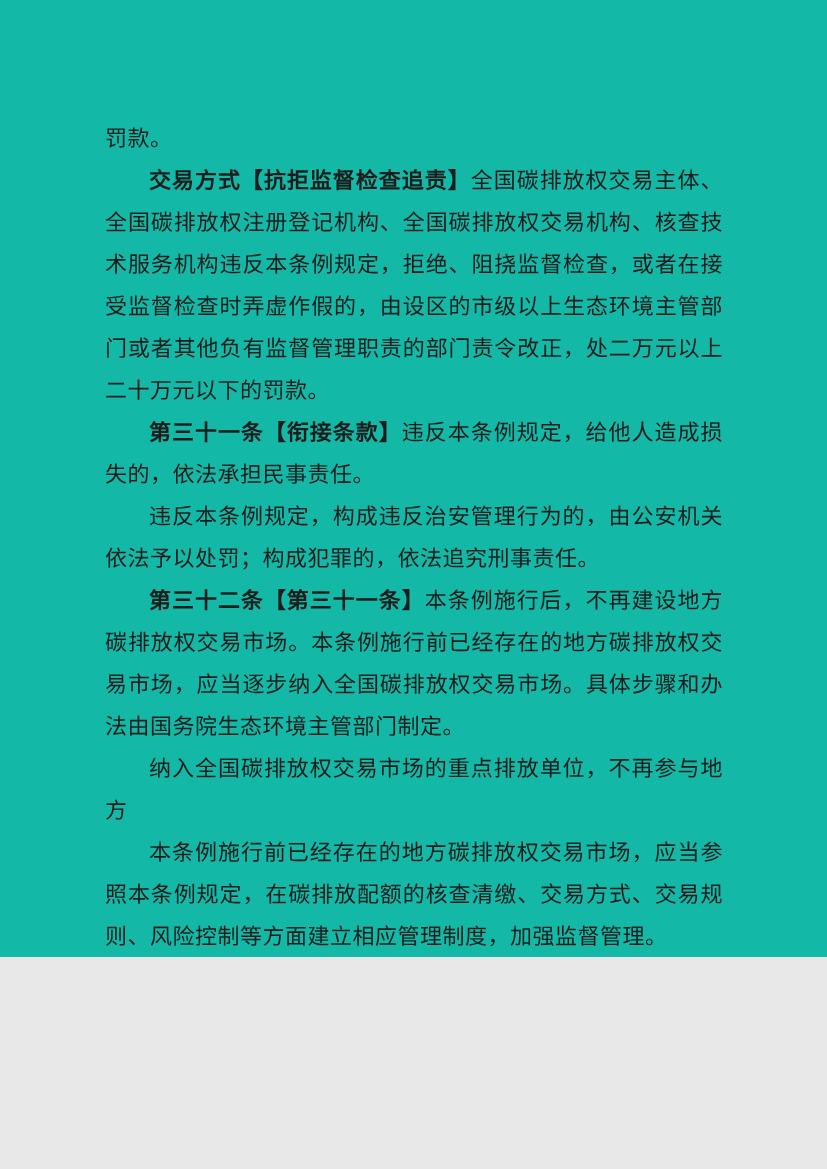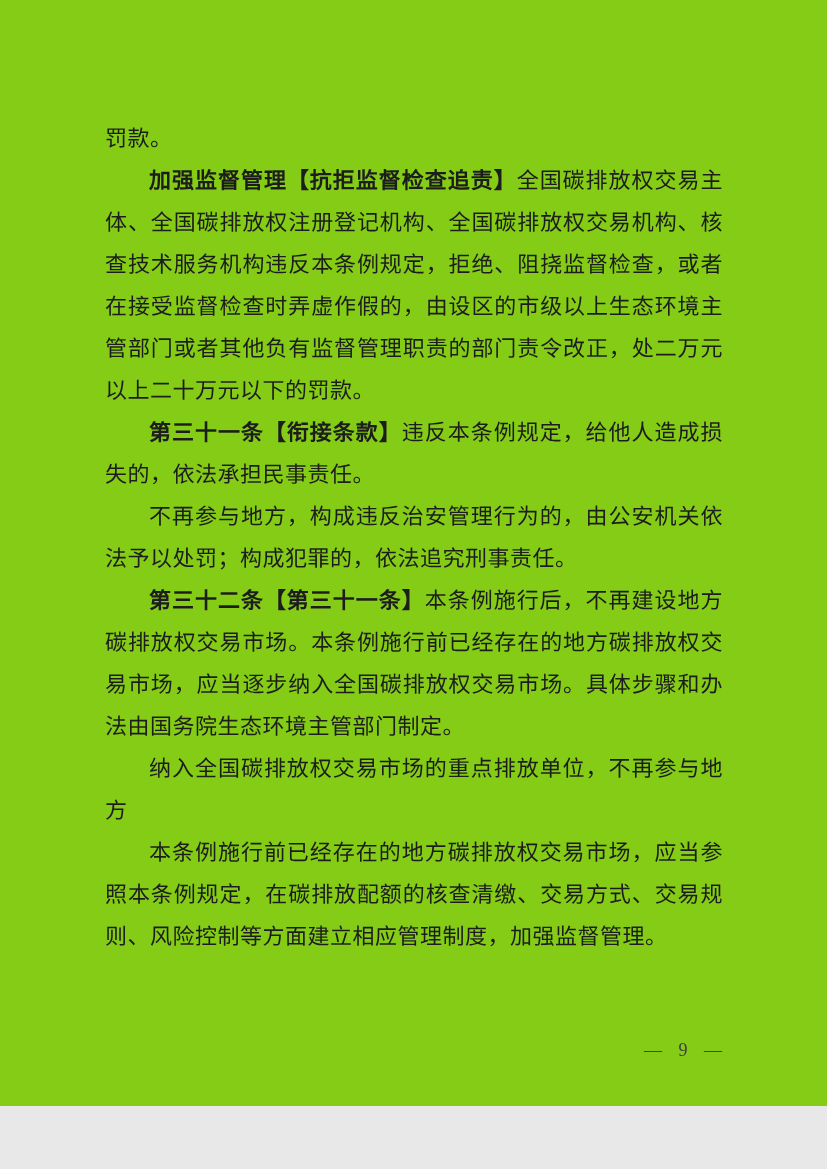--- a/index.html
+++ b/index.html
@@ -10,9 +10,9 @@
   .page {
     position: relative;
     width: 827px;
-    height: 1106px;
+    height: 957px;
     margin: 0 auto;
-    background: #84cc16;
+    background: #14b8a6;
     font-family: "Liberation Serif", "DejaVu Serif", serif;
     color: #1d1d1d;
     box-sizing: border-box;

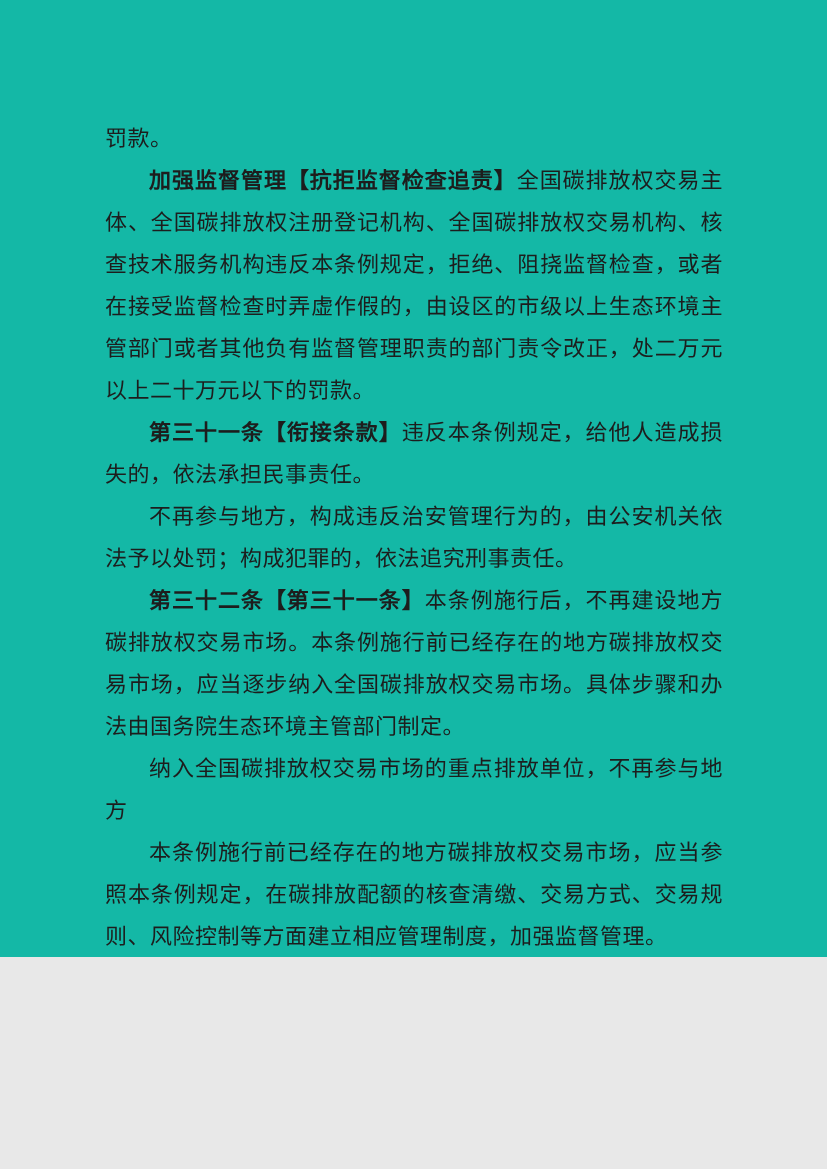--- a/index.html
+++ b/index.html
@@ -62,7 +62,7 @@
 <div class="page">
   <div class="content" id="content">
       <p class="para no-indent">罚款。</p>
-      <p class="para"><span class="art-num">加强监督管理</span><span class="art-title">【抗拒监督检查追责】</span>全国碳排放权交易主体、全国碳排放权注册登记机构、全国碳排放权交易机构、核查技术服务机构违反本条例规定，拒绝、阻挠监督检查，或者在接受监督检查时弄虚作假的，由设区的市级以上生态环境主管部门或者其他负有监督管理职责的部门责令改正，处二万元以上二十万元以下的罚款。</p>
+      <p class="para"><span class="art-num">交易方式</span><span class="art-title">【抗拒监督检查追责】</span>全国碳排放权交易主体、全国碳排放权注册登记机构、全国碳排放权交易机构、核查技术服务机构违反本条例规定，拒绝、阻挠监督检查，或者在接受监督检查时弄虚作假的，由设区的市级以上生态环境主管部门或者其他负有监督管理职责的部门责令改正，处二万元以上二十万元以下的罚款。</p>
       <p class="para"><span class="art-num">第三十一条</span><span class="art-title">【衔接条款】</span>违反本条例规定，给他人造成损失的，依法承担民事责任。</p>
       <p class="para">不再参与地方，构成违反治安管理行为的，由公安机关依法予以处罚；构成犯罪的，依法追究刑事责任。</p>
       <p class="para"><span class="art-num">第三十二条</span><span class="art-title">【第三十一条】</span>本条例施行后，不再建设地方碳排放权交易市场。本条例施行前已经存在的地方碳排放权交易市场，应当逐步纳入全国碳排放权交易市场。具体步骤和办法由国务院生态环境主管部门制定。</p>

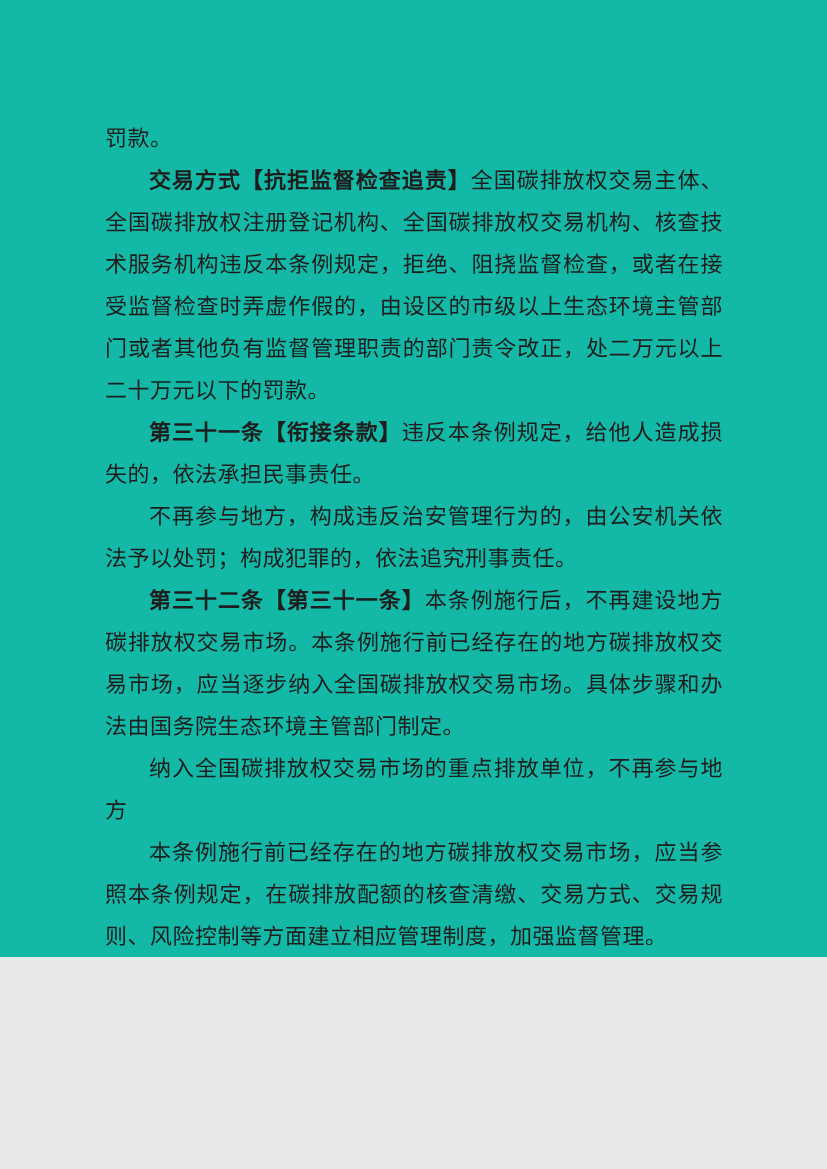--- a/index.html
+++ b/index.html
@@ -64,7 +64,7 @@
       <p class="para no-indent">罚款。</p>
       <p class="para"><span class="art-num">交易方式</span><span class="art-title">【抗拒监督检查追责】</span>全国碳排放权交易主体、全国碳排放权注册登记机构、全国碳排放权交易机构、核查技术服务机构违反本条例规定，拒绝、阻挠监督检查，或者在接受监督检查时弄虚作假的，由设区的市级以上生态环境主管部门或者其他负有监督管理职责的部门责令改正，处二万元以上二十万元以下的罚款。</p>
       <p class="para"><span class="art-num">第三十一条</span><span class="art-title">【衔接条款】</span>违反本条例规定，给他人造成损失的，依法承担民事责任。</p>
-      <p class="para">不再参与地方，构成违反治安管理行为的，由公安机关依法予以处罚；构成犯罪的，依法追究刑事责任。</p>
+      <p class="para">违反本条例规定，构成违反治安管理行为的，由公安机关依法予以处罚；构成犯罪的，依法追究刑事责任。</p>
       <p class="para"><span class="art-num">第三十二条</span><span class="art-title">【第三十一条】</span>本条例施行后，不再建设地方碳排放权交易市场。本条例施行前已经存在的地方碳排放权交易市场，应当逐步纳入全国碳排放权交易市场。具体步骤和办法由国务院生态环境主管部门制定。</p>
       <p class="para">纳入全国碳排放权交易市场的重点排放单位，不再参与地方</p>
       <p class="para">本条例施行前已经存在的地方碳排放权交易市场，应当参照本条例规定，在碳排放配额的核查清缴、交易方式、交易规则、风险控制等方面建立相应管理制度，加强监督管理。</p>

